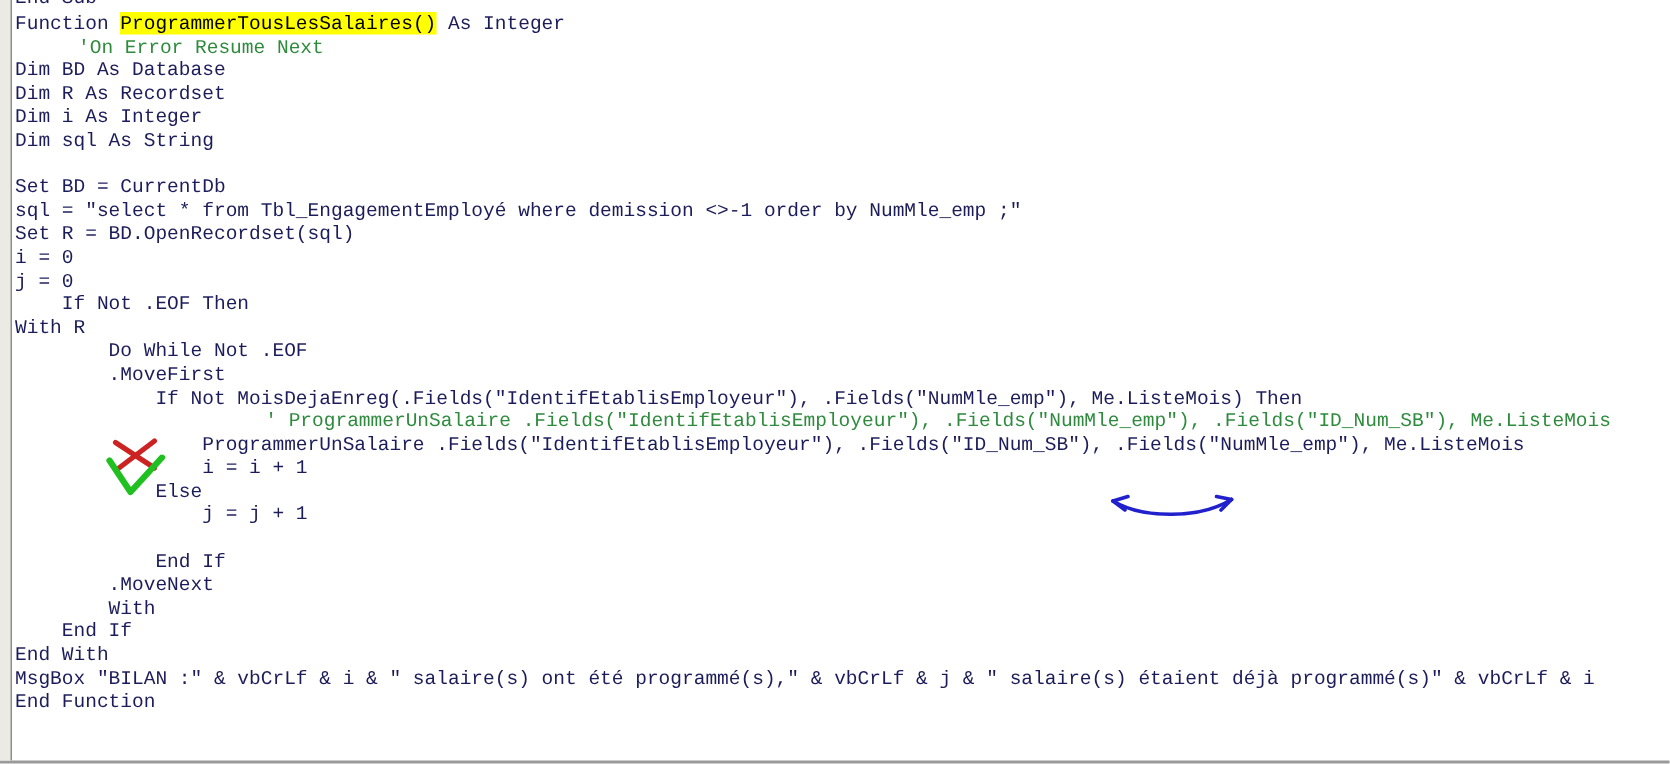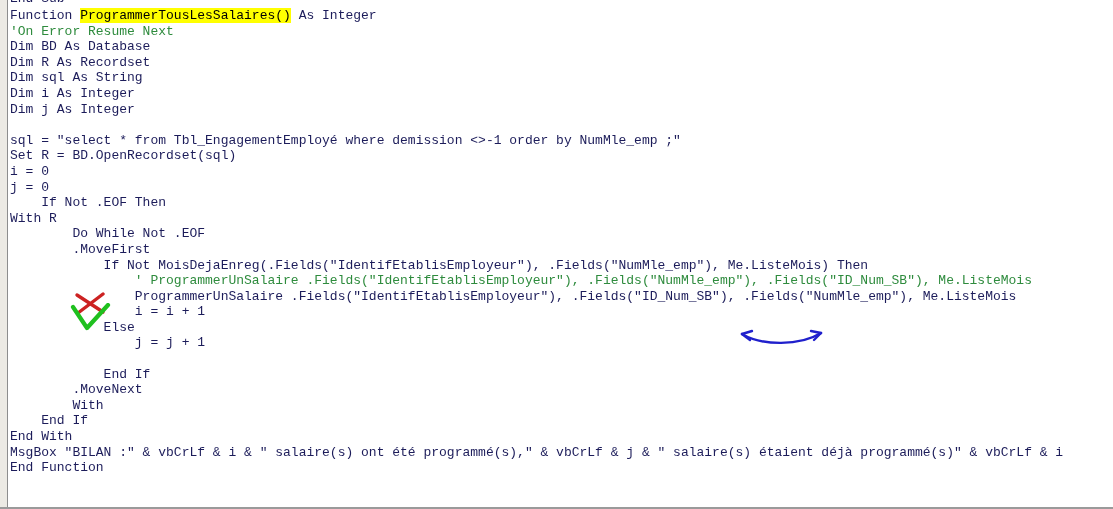--- a/index.html
+++ b/index.html
@@ -54,7 +54,7 @@
     letter-spacing: 0px;
   }
   .tok-plain   { color: #1c1c5a; }
-  .tok-comment { color: #2e8b3d; }
+  .tok-comment { color: #2e8b3d; margin-left: 42px; }
   .tok-hl {
     background: #ffff00;
     color: #000000;

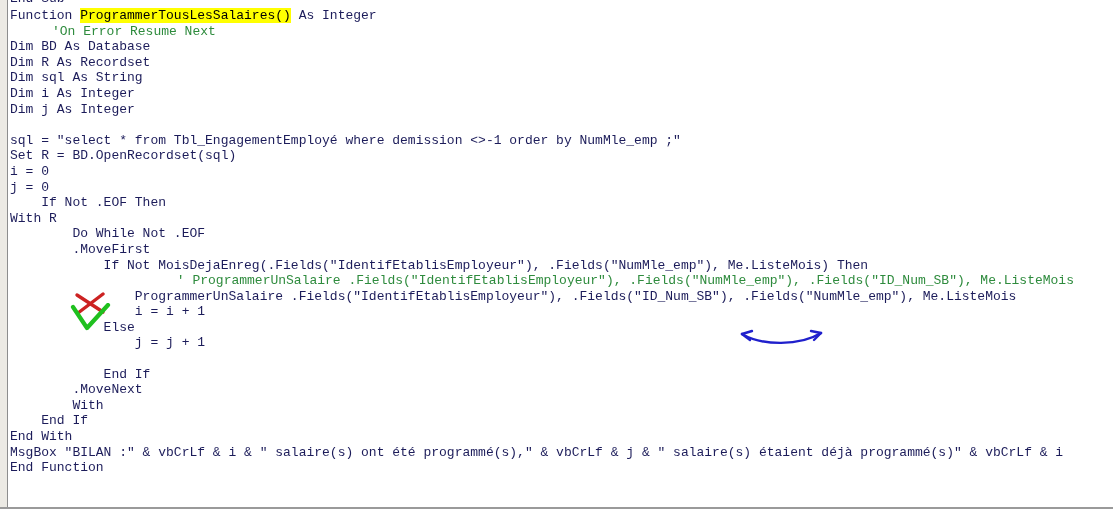--- a/index.html
+++ b/index.html
@@ -91,8 +91,8 @@
       <div class="line"><span class="tok-comment">'On Error Resume Next</span></div>
       <div class="line"><span class="tok-plain">Dim BD As Database</span></div>
       <div class="line"><span class="tok-plain">Dim R As Recordset</span></div>
+      <div class="line"><span class="tok-plain">Dim i As Integer</span></div>
       <div class="line"><span class="tok-plain">Dim sql As String</span></div>
-      <div class="line"><span class="tok-plain">Dim i As Integer</span></div>
       <div class="line"><span class="tok-plain">Dim j As Integer</span></div>
       <div class="line"><span class="tok-plain"></span></div>
       <div class="line"><span class="tok-plain">sql = "select * from Tbl_EngagementEmployé where demission &lt;&gt;-1 order by NumMle_emp ;"</span></div>

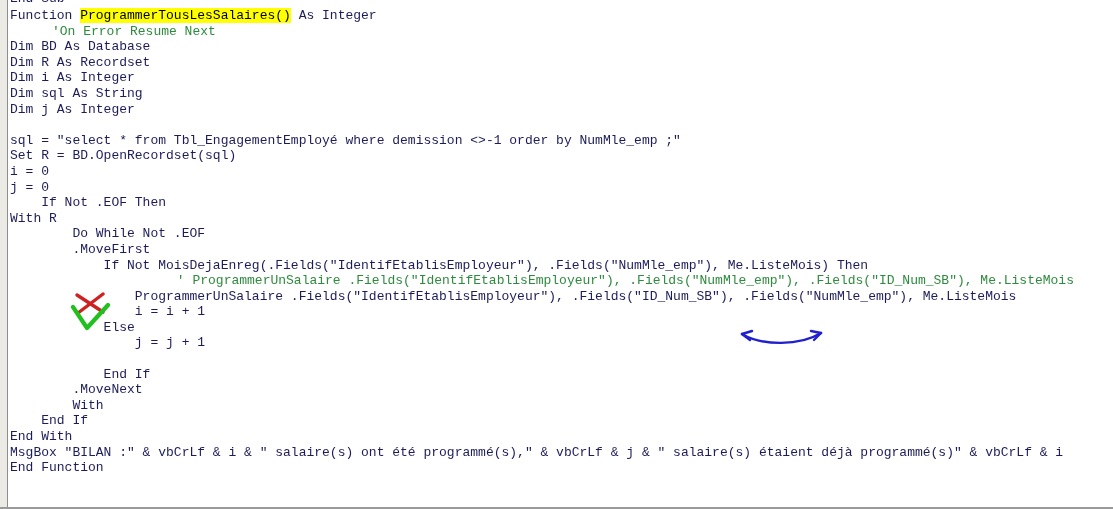--- a/index.html
+++ b/index.html
@@ -93,7 +93,6 @@
       <div class="line"><span class="tok-plain">Dim R As Recordset</span></div>
       <div class="line"><span class="tok-plain">Dim i As Integer</span></div>
       <div class="line"><span class="tok-plain">Dim sql As String</span></div>
-      <div class="line"><span class="tok-plain">Dim j As Integer</span></div>
       <div class="line"><span class="tok-plain"></span></div>
       <div class="line"><span class="tok-plain">sql = "select * from Tbl_EngagementEmployé where demission &lt;&gt;-1 order by NumMle_emp ;"</span></div>
       <div class="line"><span class="tok-plain">Set R = BD.OpenRecordset(sql)</span></div>

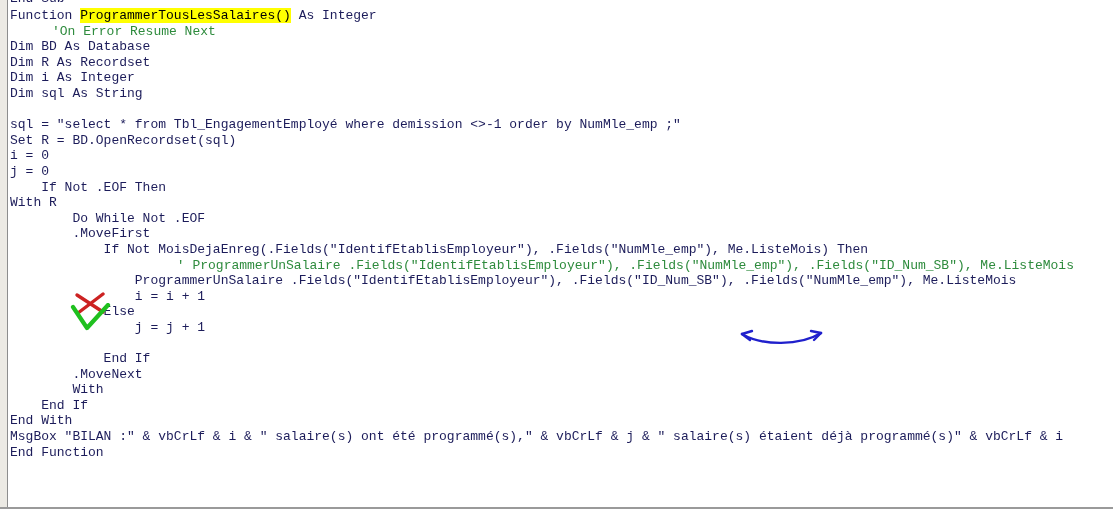--- a/index.html
+++ b/index.html
@@ -94,6 +94,7 @@
       <div class="line"><span class="tok-plain">Dim i As Integer</span></div>
       <div class="line"><span class="tok-plain">Dim sql As String</span></div>
       <div class="line"><span class="tok-plain"></span></div>
+      <div class="line"><span class="tok-plain">Set BD = CurrentDb</span></div>
       <div class="line"><span class="tok-plain">sql = "select * from Tbl_EngagementEmployé where demission &lt;&gt;-1 order by NumMle_emp ;"</span></div>
       <div class="line"><span class="tok-plain">Set R = BD.OpenRecordset(sql)</span></div>
       <div class="line"><span class="tok-plain">i = 0</span></div>

